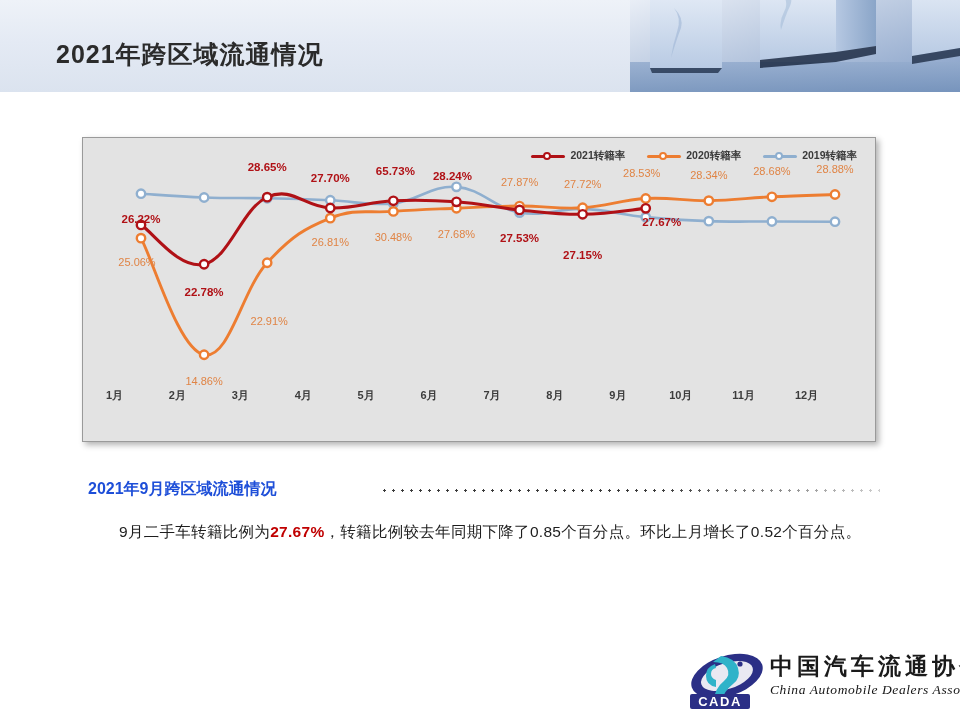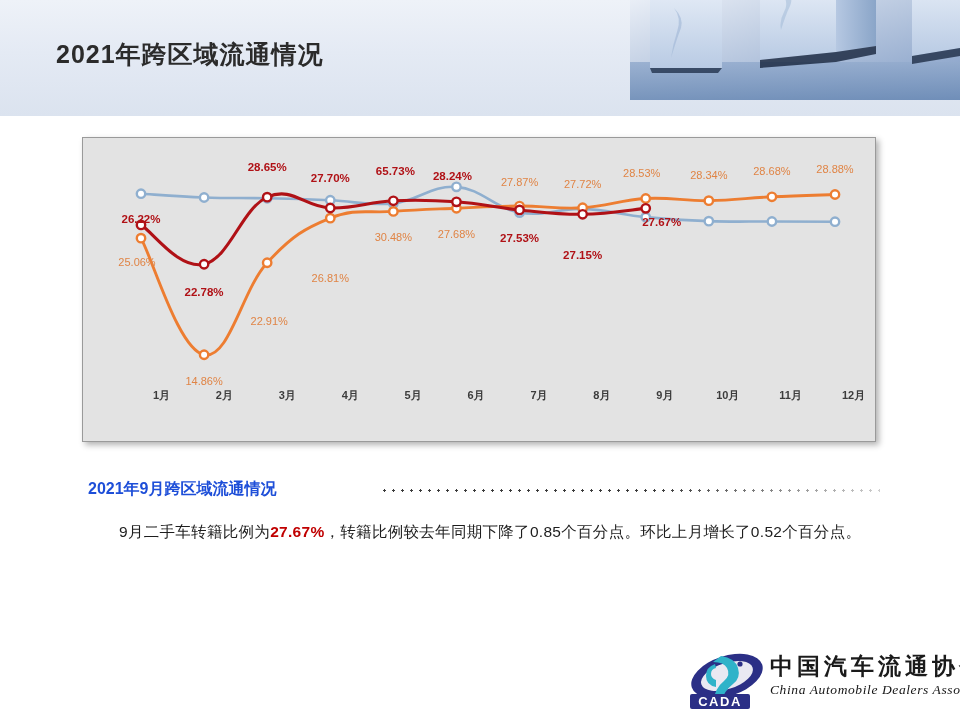--- a/index.html
+++ b/index.html
@@ -10,7 +10,7 @@
   }
   
   .header{
-    position:absolute;left:0;top:0;width:960px;height:116px;
+    position:absolute;left:0;top:0;width:960px;height:92px;
     background:linear-gradient(180deg,#eef2f8 0%,#e4eaf4 45%,#dbe3ef 100%);
     overflow:hidden;
   }

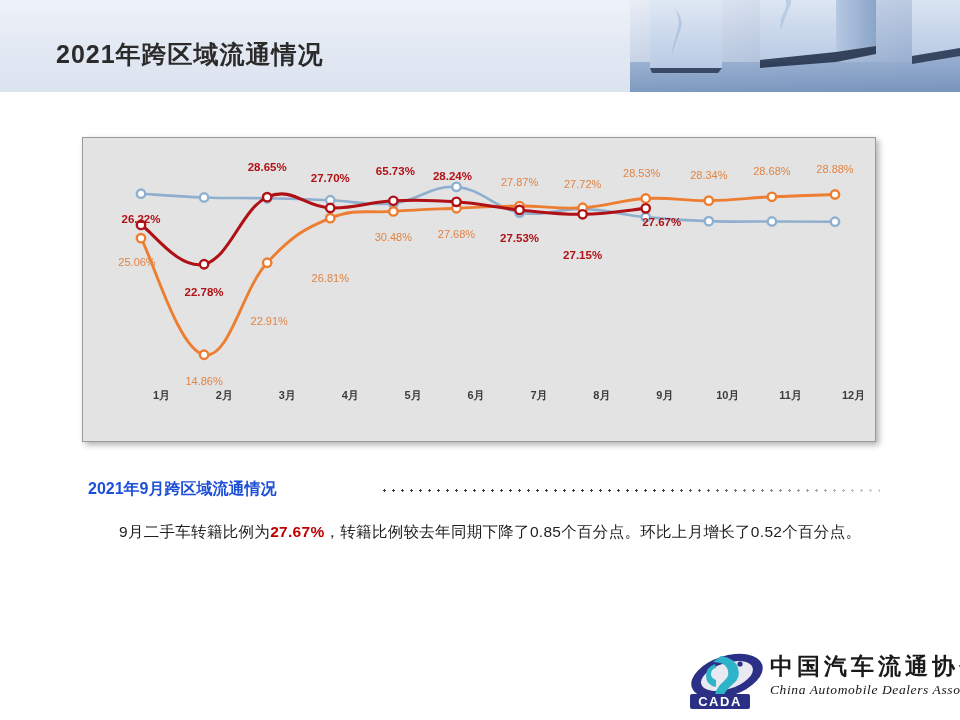--- a/index.html
+++ b/index.html
@@ -125,6 +125,29 @@
 
 <div class="chart-panel">
 
+  <div class="legend">
+    <div class="legend-item">
+      <span class="legend-swatch">
+        <span class="ln" style="background:#b01116"></span>
+        <span class="mk" style="border:2px solid #b01116"></span>
+      </span>
+      <span class="legend-label">2021转籍率</span>
+    </div>
+    <div class="legend-item">
+      <span class="legend-swatch">
+        <span class="ln" style="background:#ED7D31"></span>
+        <span class="mk" style="border:2px solid #ED7D31"></span>
+      </span>
+      <span class="legend-label">2020转籍率</span>
+    </div>
+    <div class="legend-item">
+      <span class="legend-swatch">
+        <span class="ln" style="background:#8FAFCF"></span>
+        <span class="mk" style="border:2px solid #8FAFCF"></span>
+      </span>
+      <span class="legend-label">2019转籍率</span>
+    </div>
+  </div>
 
   <div class="plot">
     <svg id="chart-svg" width="794" height="305" viewBox="0 0 794 305">

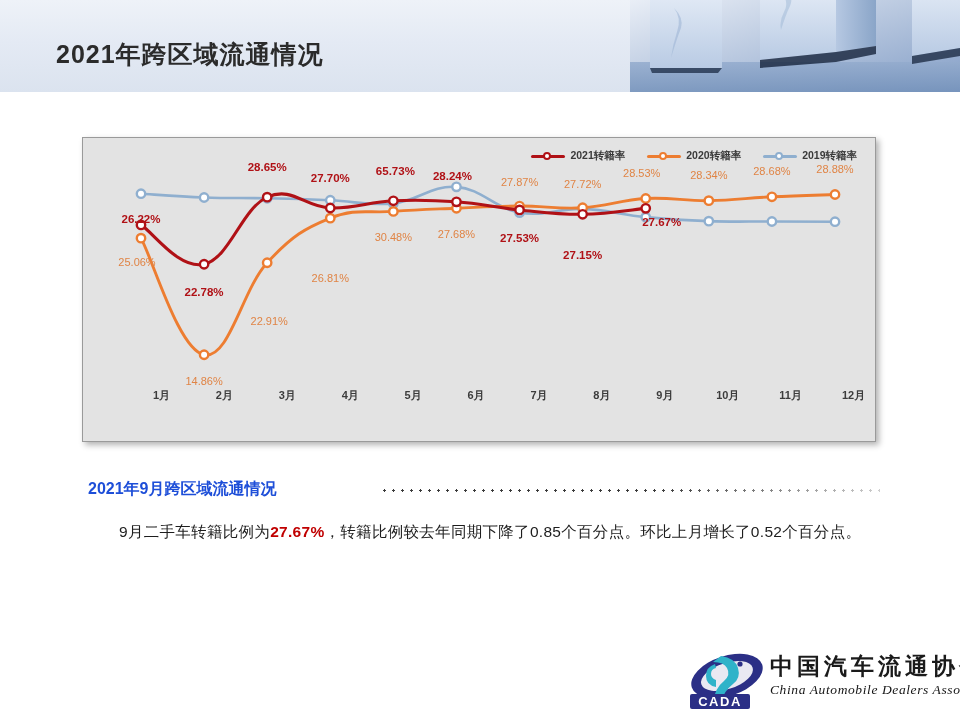--- a/index.html
+++ b/index.html
@@ -201,7 +201,7 @@
         <div class="dlabel dl-2020" style="left: 54px; top: 124.171px; text-align: right;">25.06%</div>
         <div class="dlabel dl-2020" style="left: 121.091px; top: 242.743px;">14.86%</div>
         <div class="dlabel dl-2020" style="left: 186.182px; top: 147px; margin-top: 36px;">22.91%</div>
-        <div class="dlabel dl-2020" style="left: 247.273px; top: 104.171px; margin-top: 36px;">26.81%</div>
+        <div class="dlabel dl-2020" style="left: 247.273px; top: 104.171px;">26.81%</div>
         <div class="dlabel dl-2020" style="left: 310.364px; top: 99.4286px;">30.48%</div>
         <div class="dlabel dl-2020" style="left: 373.455px; top: 96.2286px;">27.68%</div>
         <div class="dlabel dl-2020" style="left: 436.545px; top: 44.0571px;">27.87%</div>

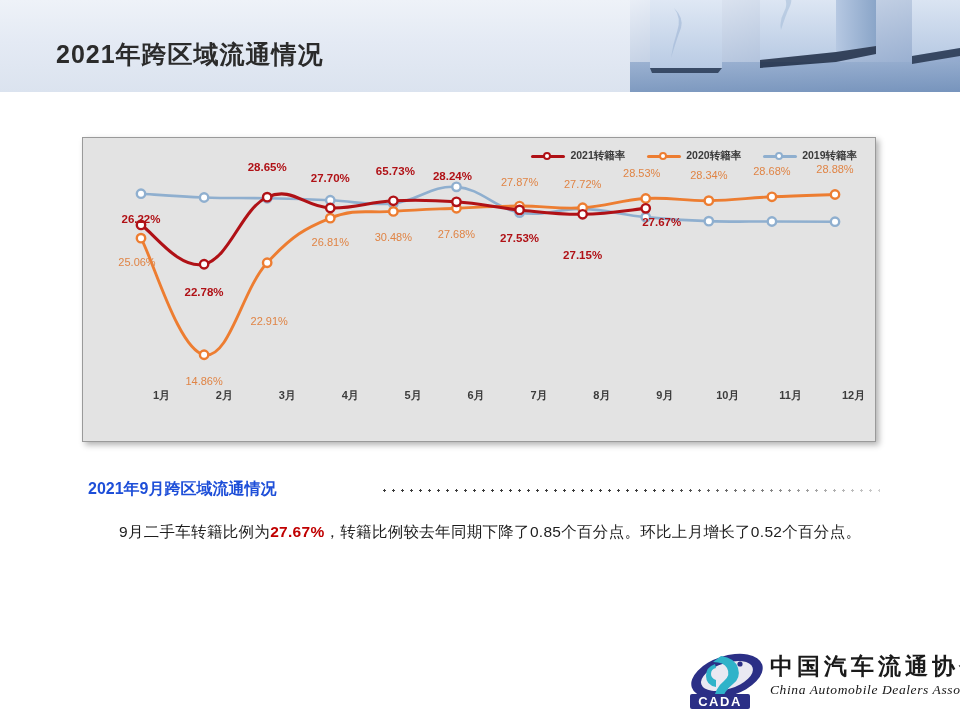--- a/index.html
+++ b/index.html
@@ -42,7 +42,6 @@
   .xaxis{
     position:absolute;left:0;top:250px;width:755px;height:24px;
     display:flex;
-    padding-left:47px;
   }
   .xtick{
     flex:1;text-align:center;font-size:11px;font-weight:bold;color:#3c3c3c;

